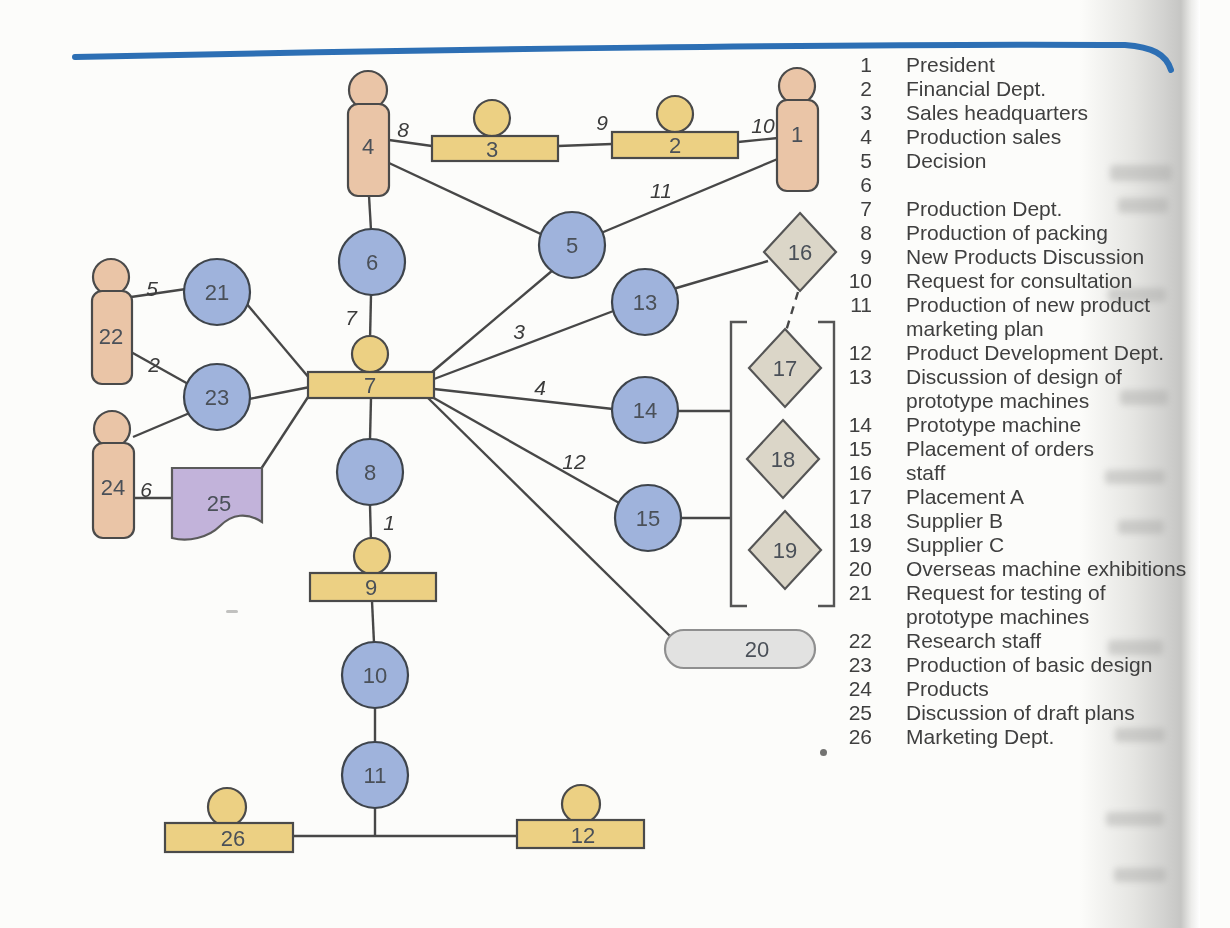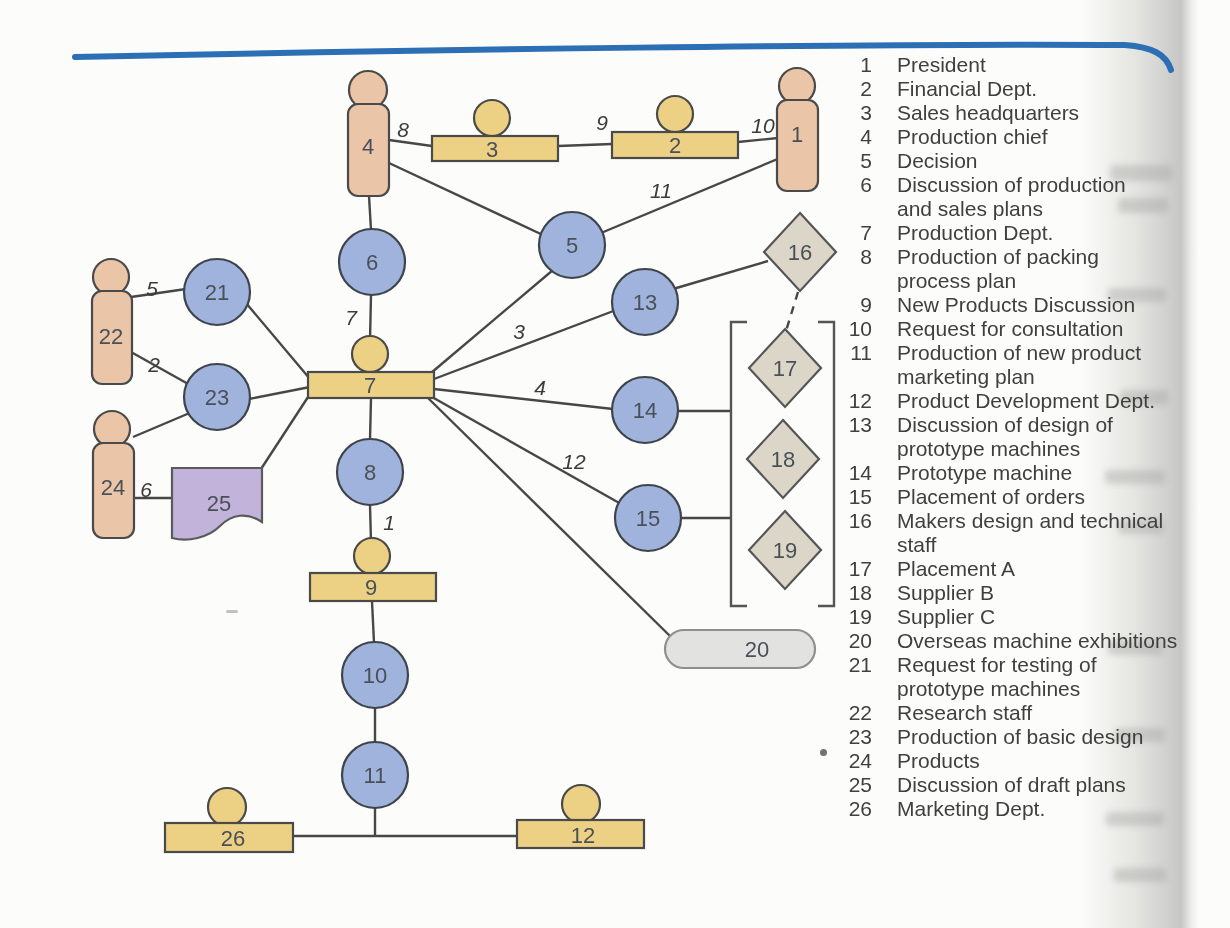--- a/index.html
+++ b/index.html
@@ -29,7 +29,7 @@
           font-size:21px;line-height:24px;}
   .lg-row{display:flex;align-items:flex-start;}
   .lg-num{width:30px;text-align:right;flex:0 0 30px;}
-  .lg-text{margin-left:25px;}
+  .lg-text{margin-left:34px;}
   
   #dot-artifact{position:absolute;left:820px;top:749px;width:7px;height:7px;border-radius:50%;
                 background:#5a5a58;opacity:.85;}

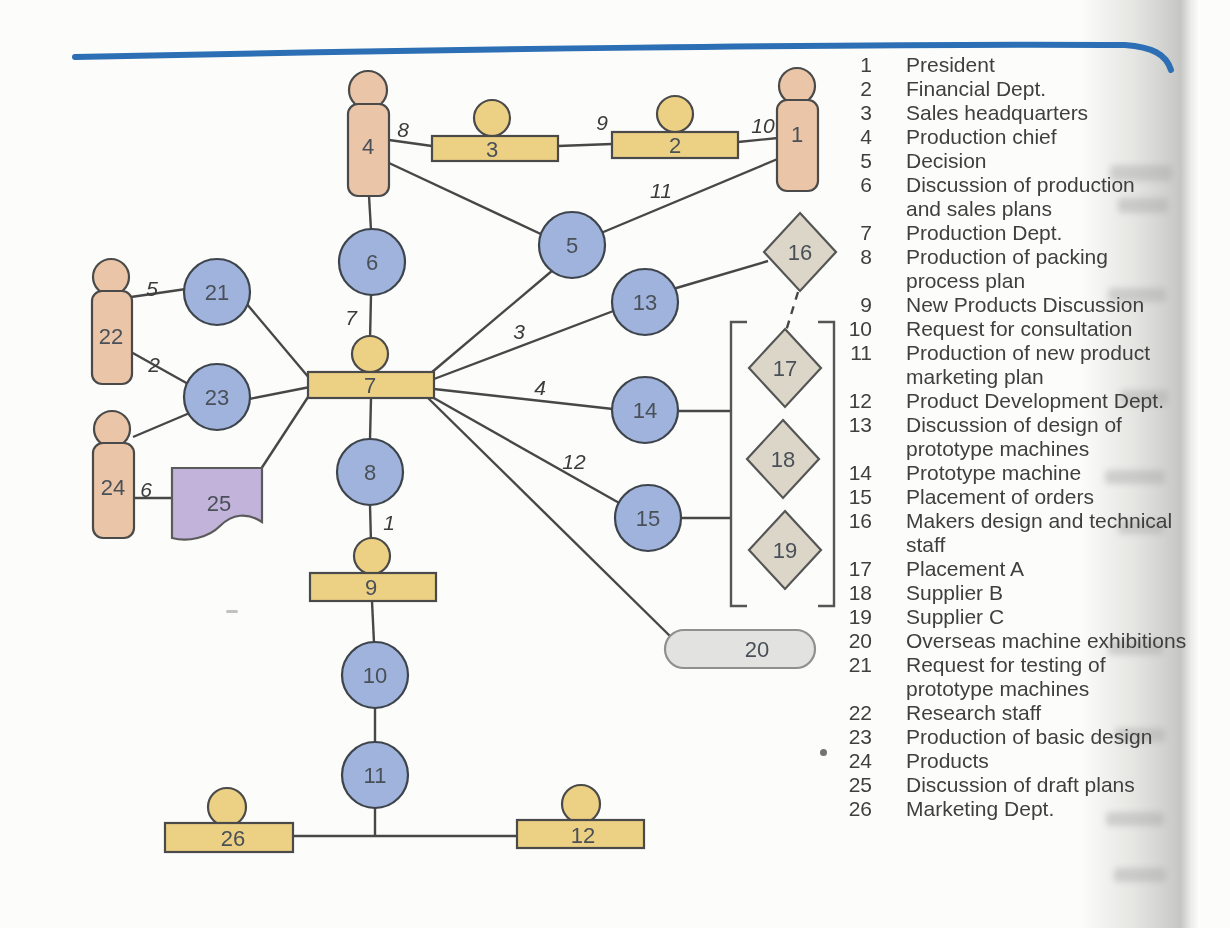--- a/index.html
+++ b/index.html
@@ -258,7 +258,7 @@
     <div class="lg-row">
         <div class="lg-num">4</div>
         <div class="lg-text">
-          <div>Production chief</div>
+          <div>Production sales</div>
         </div>
       </div>
     <div class="lg-row">

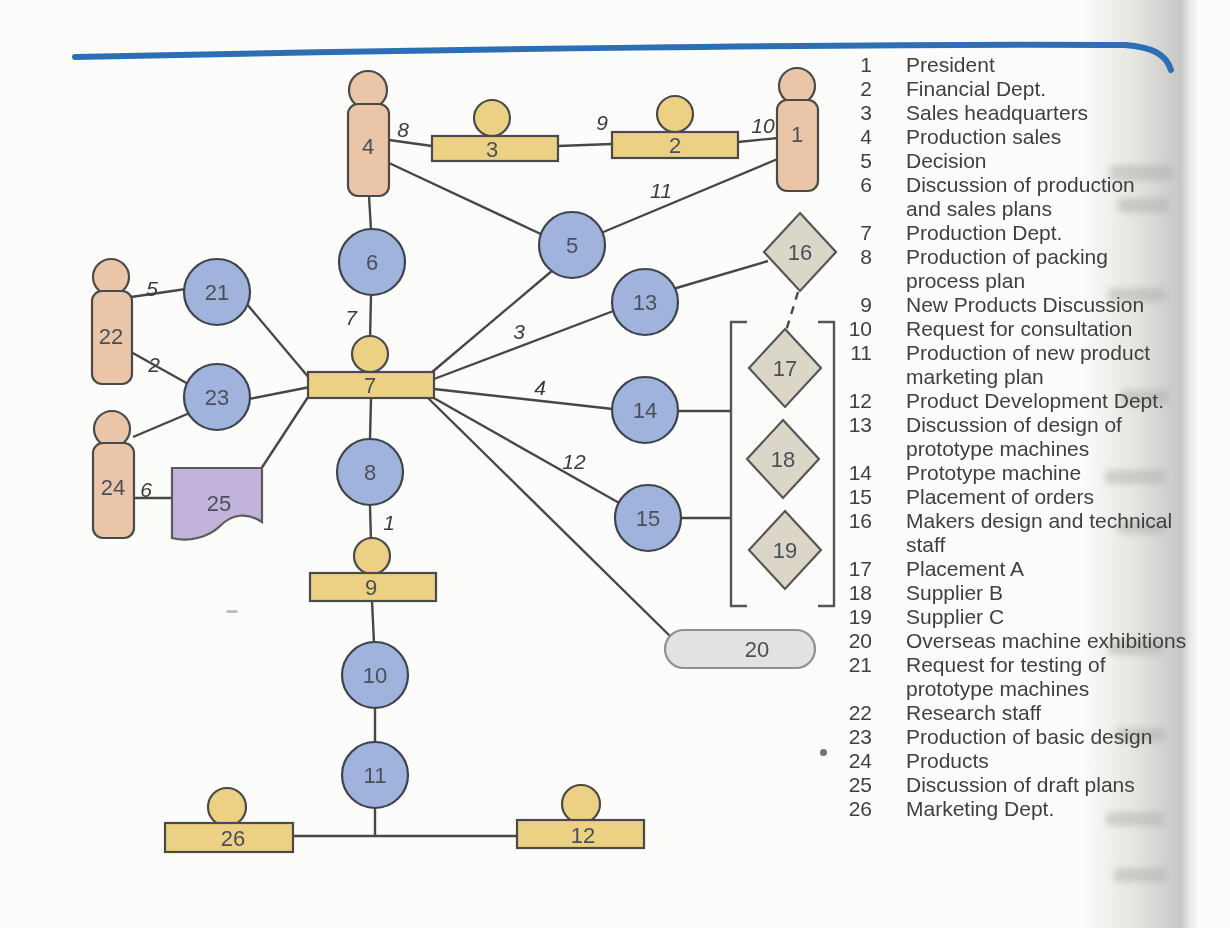--- a/index.html
+++ b/index.html
@@ -269,10 +269,6 @@
       </div>
     <div class="lg-row">
         <div class="lg-num">6</div>
-        <div class="lg-text">
-          <div>Discussion of production</div>
-          <div>and sales plans</div>
-        </div>
       </div>
     <div class="lg-row">
         <div class="lg-num">7</div>

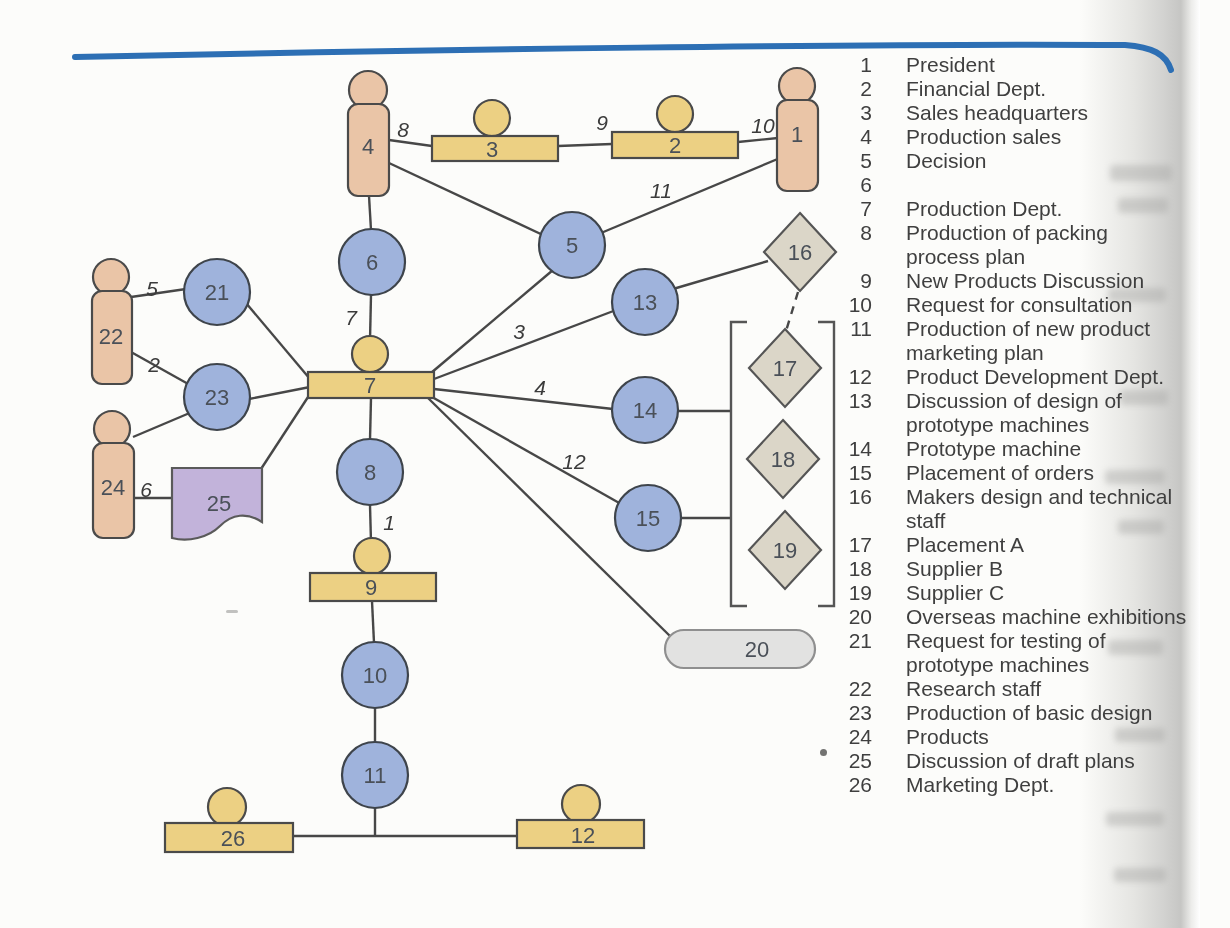--- a/index.html
+++ b/index.html
@@ -280,7 +280,6 @@
         <div class="lg-num">8</div>
         <div class="lg-text">
           <div>Production of packing</div>
-          <div>process plan</div>
         </div>
       </div>
     <div class="lg-row">

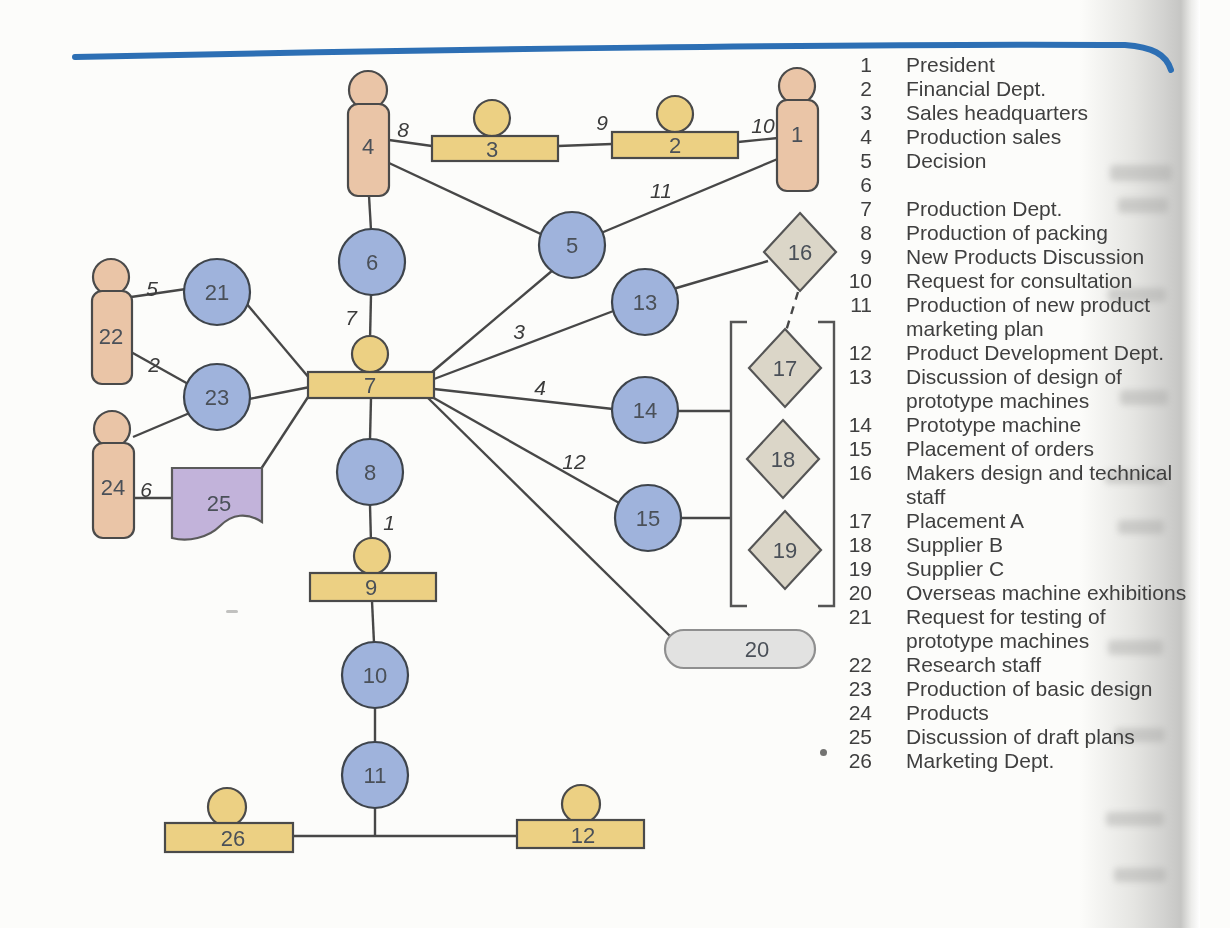--- a/index.html
+++ b/index.html
@@ -329,7 +329,6 @@
     <div class="lg-row">
         <div class="lg-num">16</div>
         <div class="lg-text">
-          <div>Makers design and technical</div>
           <div>staff</div>
         </div>
       </div>

